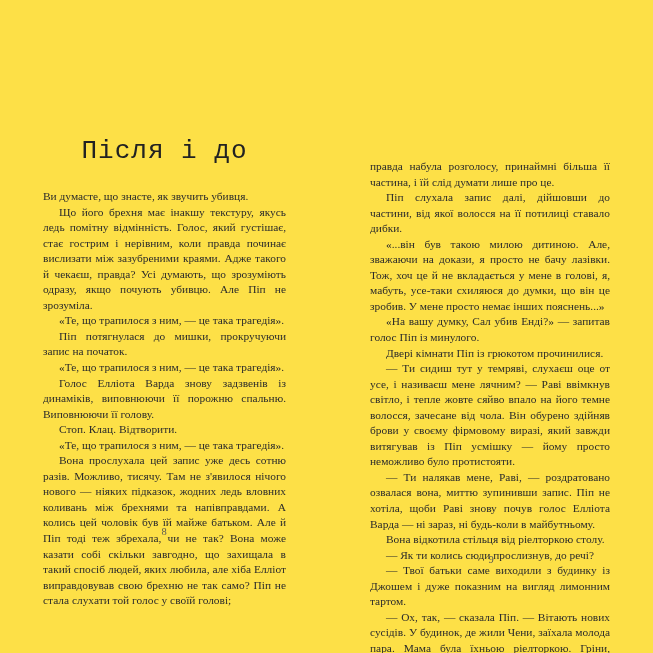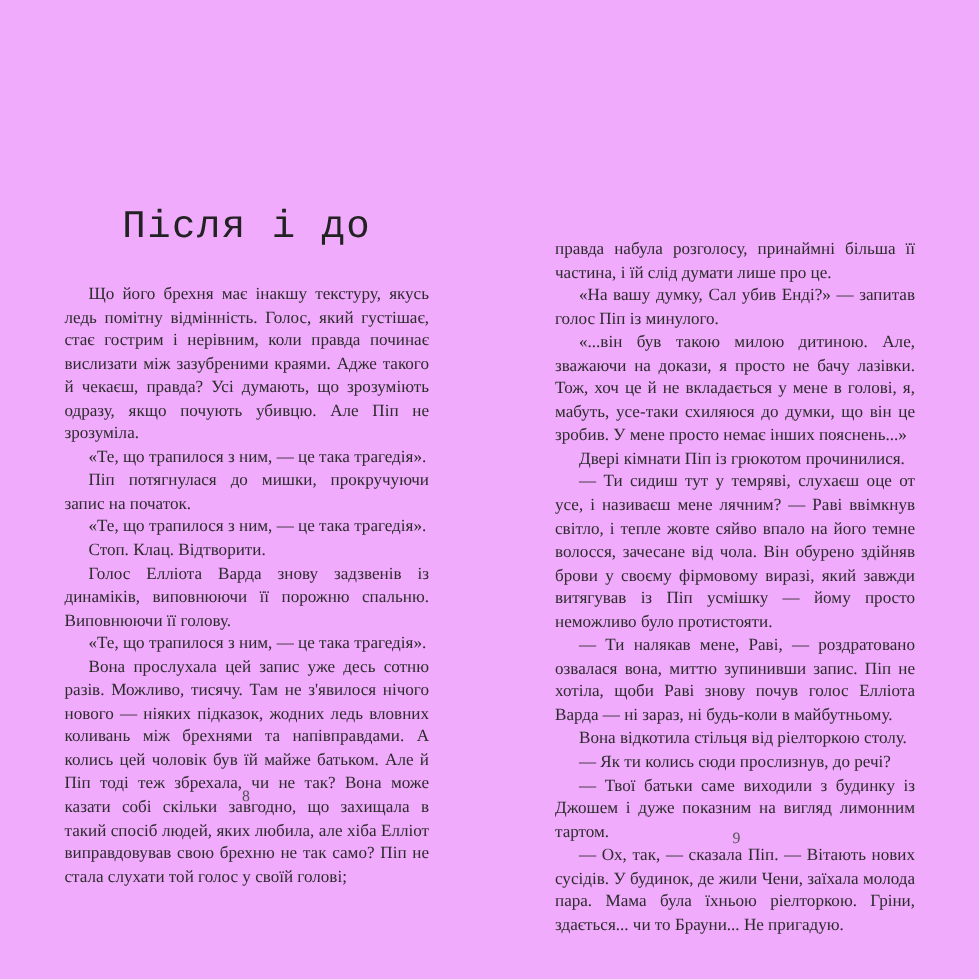--- a/index.html
+++ b/index.html
@@ -4,7 +4,7 @@
 <style>
   html, body { margin:0; padding:0; background:#ffffff; }
   body { width:653px; height:653px; position:relative; overflow:hidden; font-family:"Liberation Serif", "DejaVu Serif", serif; color:#2a2a2a; }
-  .spread { position:absolute; left:0; top:0; width:653px; height:653px; background:#f0abfc; }
+  .spread { position:absolute; left:0; top:0; width:653px; height:653px; background:#fde047; }
   .page { position:absolute; top:0; height:653px; }
   .page-left { left:0; width:326px; }
   .page-right { left:326px; width:327px;margin-top:28px; }

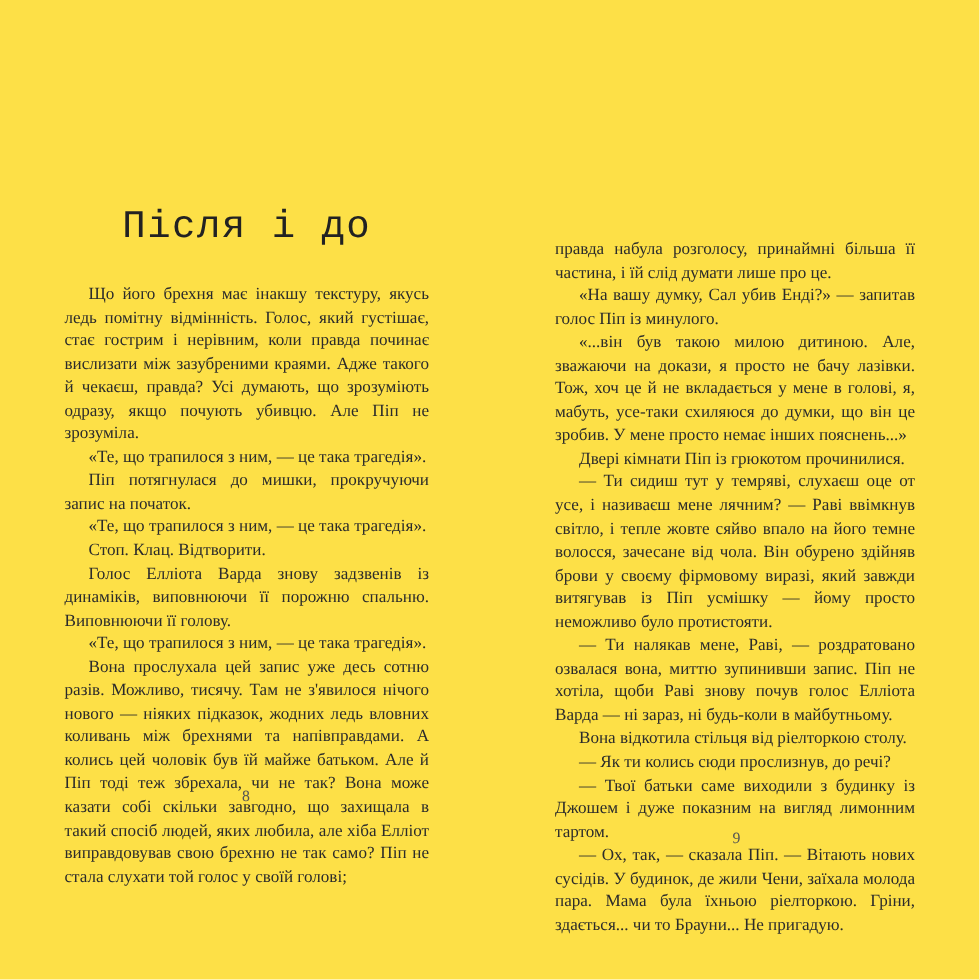--- a/index.html
+++ b/index.html
@@ -26,6 +26,7 @@
   <div class="page page-left">
     <div class="chapter-title">Після і до</div>
     <div class="body-text">
+      <p class="noindent">Ви думасте, що знасте, як звучить убивця.</p>
       <p>Що його брехня має інакшу текстуру, якусь ледь помітну відмінність. Голос, який густішає, стає гострим і нерівним, коли правда починає вислизати між зазубреними краями. Адже такого й чекаєш, правда? Усі думають, що зрозуміють одразу, якщо почують убивцю. Але Піп не зрозуміла.</p>
       <p>«Те, що трапилося з ним, — це така трагедія».</p>
       <p>Піп потягнулася до мишки, прокручуючи запис на початок.</p>

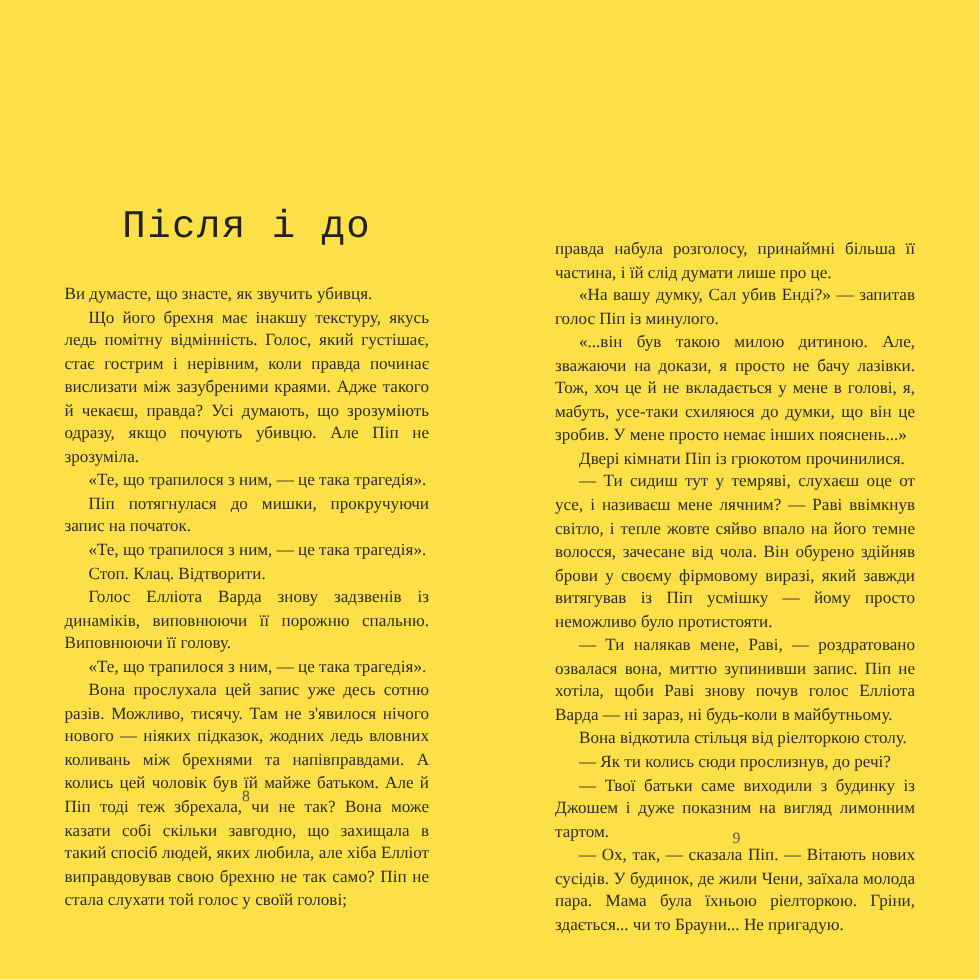--- a/index.html
+++ b/index.html
@@ -42,6 +42,7 @@
   <div class="page page-right">
     <div class="body-text">
       <p class="noindent">правда набула розголосу, принаймні більша її частина, і їй слід думати лише про це.</p>
+      <p>Піп слухала запис далі, дійшовши до частини, від якої волосся на її потилиці ставало дибки.</p>
       <p>«На вашу думку, Сал убив Енді?» — запитав голос Піп із минулого.</p>
       <p>«...він був такою милою дитиною. Але, зважаючи на докази, я просто не бачу лазівки. Тож, хоч це й не вкладається у мене в голові, я, мабуть, усе-таки схиляюся до думки, що він це зробив. У мене просто немає інших пояснень...»</p>
       <p>Двері кімнати Піп із грюкотом прочинилися.</p>

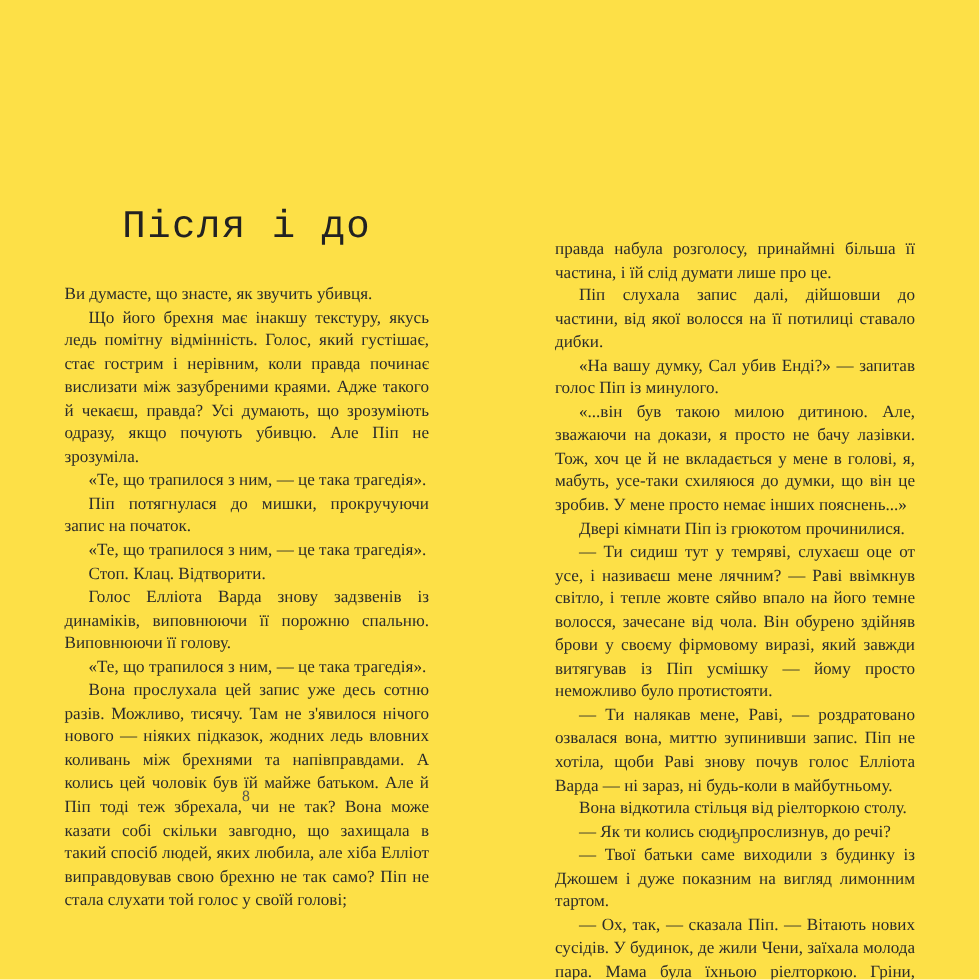--- a/index.html
+++ b/index.html
@@ -43,8 +43,8 @@
     <div class="body-text">
       <p class="noindent">правда набула розголосу, принаймні більша її частина, і їй слід думати лише про це.</p>
       <p>Піп слухала запис далі, дійшовши до частини, від якої волосся на її потилиці ставало дибки.</p>
+      <p>«...він був такою милою дитиною. Але, зважаючи на докази, я просто не бачу лазівки. Тож, хоч це й не вкладається у мене в голові, я, мабуть, усе-таки схиляюся до думки, що він це зробив. У мене просто немає інших пояснень...»</p>
       <p>«На вашу думку, Сал убив Енді?» — запитав голос Піп із минулого.</p>
-      <p>«...він був такою милою дитиною. Але, зважаючи на докази, я просто не бачу лазівки. Тож, хоч це й не вкладається у мене в голові, я, мабуть, усе-таки схиляюся до думки, що він це зробив. У мене просто немає інших пояснень...»</p>
       <p>Двері кімнати Піп із грюкотом прочинилися.</p>
       <p>— Ти сидиш тут у темряві, слухаєш оце от усе, і називаєш мене лячним? — Раві ввімкнув світло, і тепле жовте сяйво впало на його темне волосся, зачесане від чола. Він обурено здійняв брови у своєму фірмовому виразі, який завжди витягував із Піп усмішку — йому просто неможливо було протистояти.</p>
       <p>— Ти налякав мене, Раві, — роздратовано озвалася вона, миттю зупинивши запис. Піп не хотіла, щоби Раві знову почув голос Елліота Варда — ні зараз, ні будь-коли в майбутньому.</p>

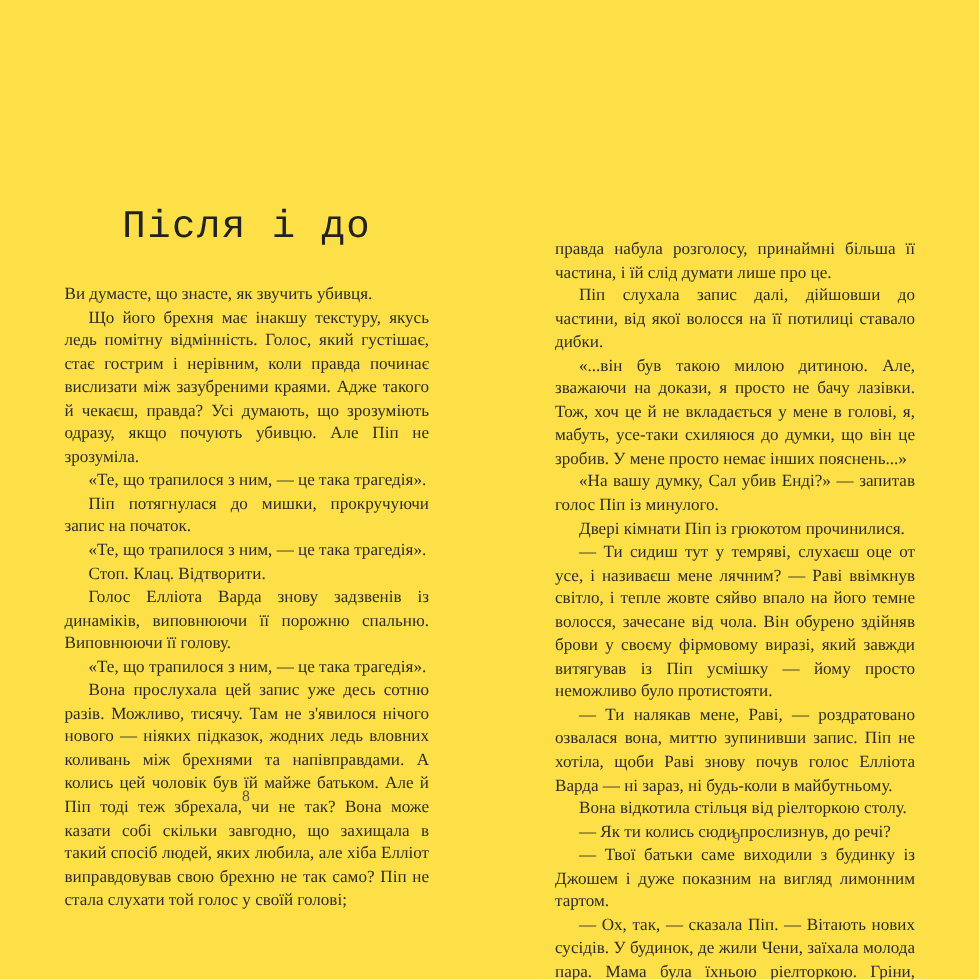--- a/index.html
+++ b/index.html
@@ -31,8 +31,8 @@
       <p>«Те, що трапилося з ним, — це така трагедія».</p>
       <p>Піп потягнулася до мишки, прокручуючи запис на початок.</p>
       <p>«Те, що трапилося з ним, — це така трагедія».</p>
+      <p>Голос Елліота Варда знову задзвенів із динаміків, виповнюючи її порожню спальню. Виповнюючи її голову.</p>
       <p>Стоп. Клац. Відтворити.</p>
-      <p>Голос Елліота Варда знову задзвенів із динаміків, виповнюючи її порожню спальню. Виповнюючи її голову.</p>
       <p>«Те, що трапилося з ним, — це така трагедія».</p>
       <p>Вона прослухала цей запис уже десь сотню разів. Можливо, тисячу. Там не з'явилося нічого нового — ніяких підказок, жодних ледь вловних коливань між брехнями та напівправдами. А колись цей чоловік був їй майже батьком. Але й Піп тоді теж збрехала, чи не так? Вона може казати собі скільки завгодно, що захищала в такий спосіб людей, яких любила, але хіба Елліот виправдовував свою брехню не так само? Піп не стала слухати той голос у своїй голові;</p>
     </div>

